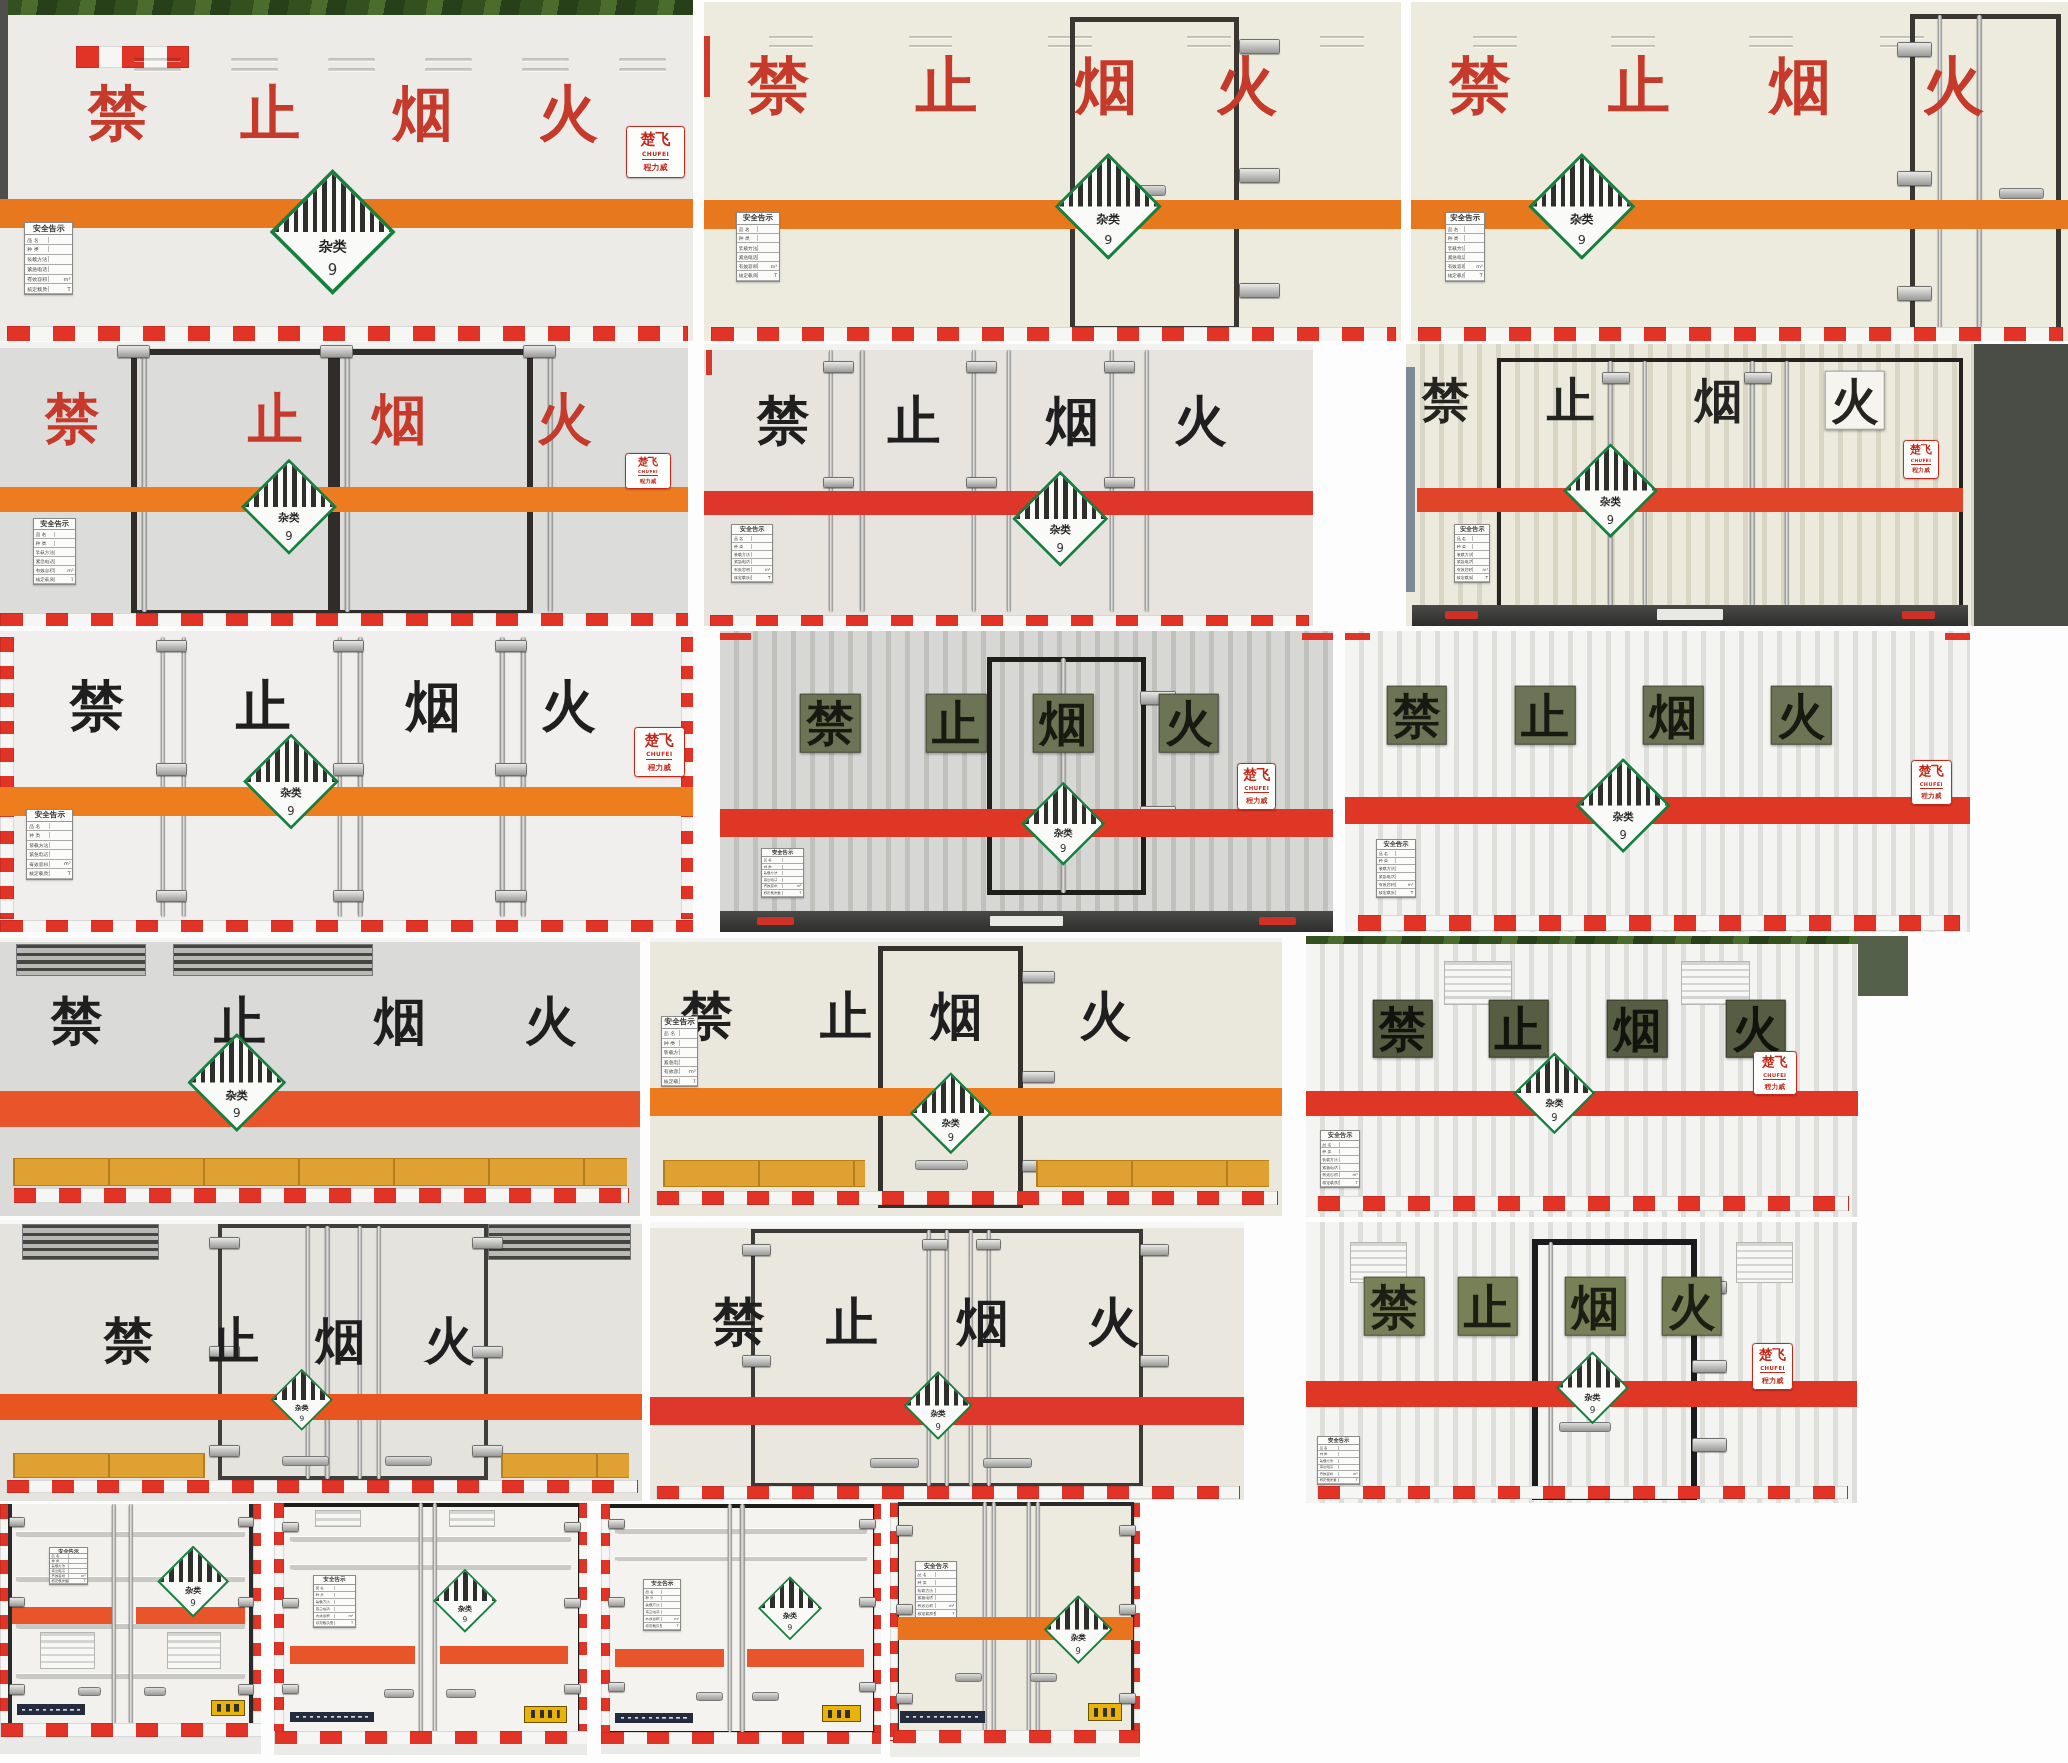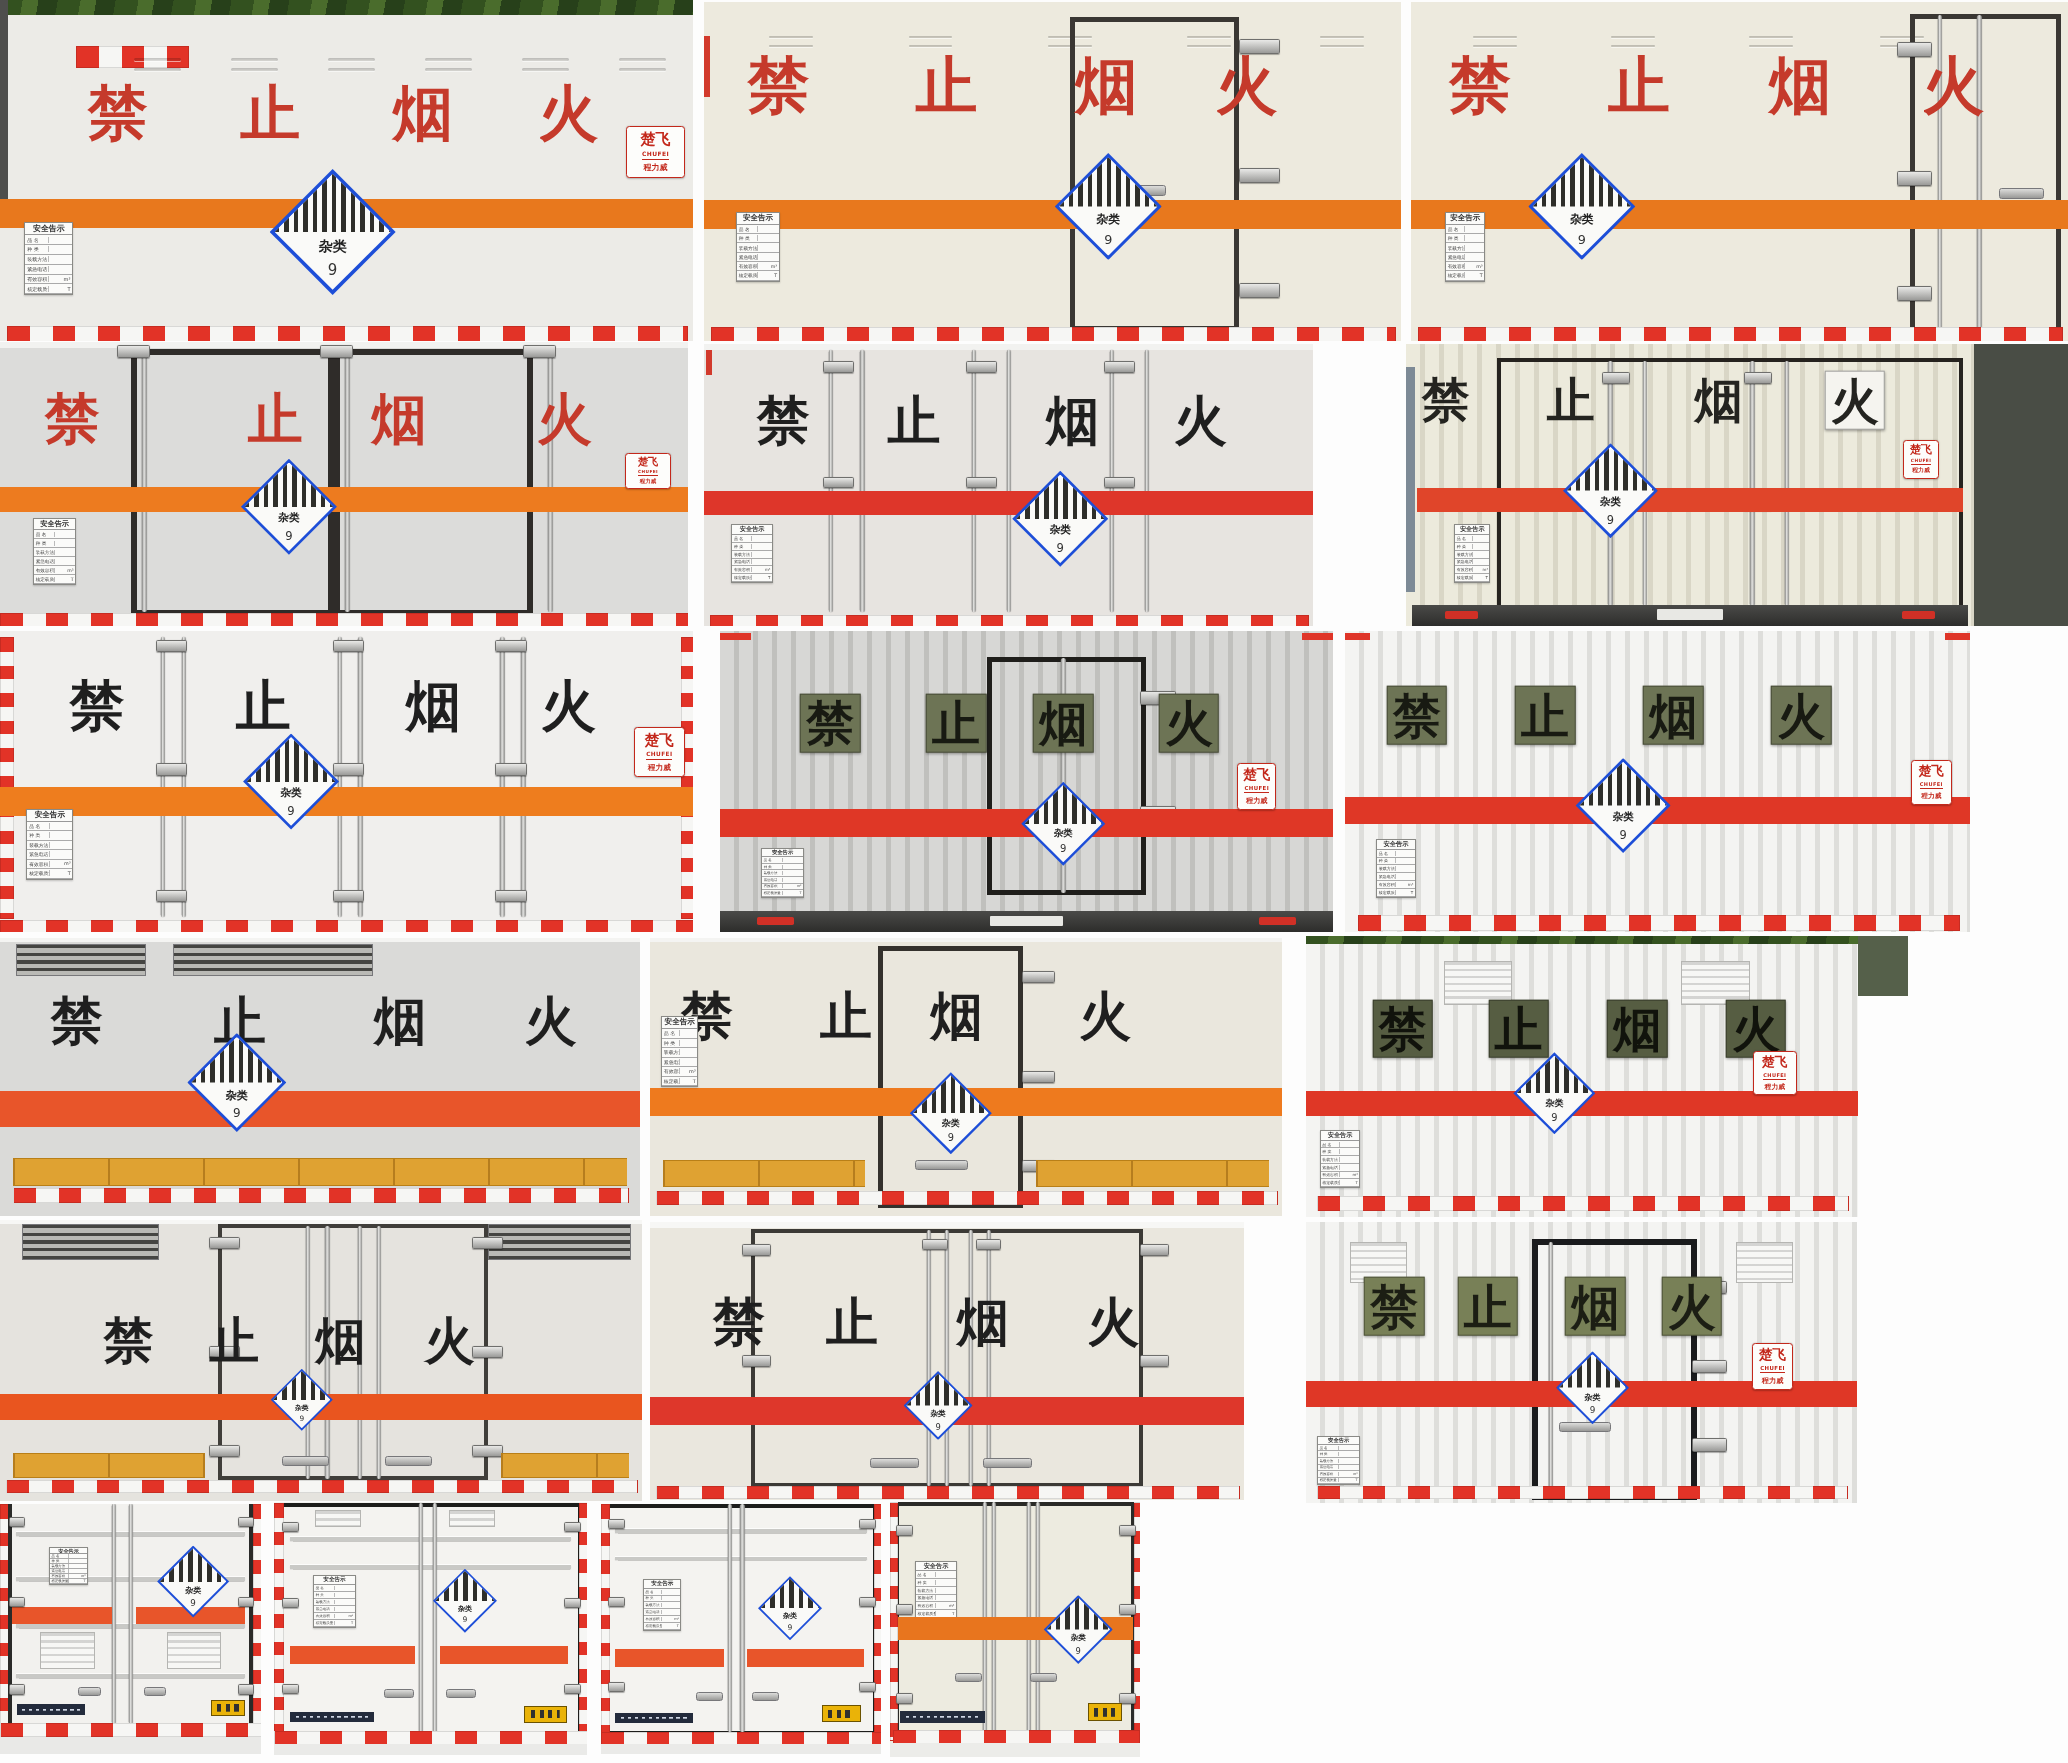--- a/index.html
+++ b/index.html
@@ -37,7 +37,7 @@
   .char{transform:translate(-50%,-50%);font-weight:700;line-height:1;white-space:nowrap;}
   .char-plate{padding:.09em .11em;border:1.7px solid rgba(0,0,0,.35);box-shadow:0 0.9px 2.6px rgba(0,0,0,.35);}
   .diamond{transform:translate(-50%,-50%);}
-  .d-outer{width:100%;height:100%;position:relative;background:#1d4ed8;
+  .d-outer{width:100%;height:100%;position:relative;background:#15803d;
            clip-path:polygon(50% 0,100% 50%,50% 100%,0 50%);filter:drop-shadow(0 0.9px 1.7px rgba(0,0,0,.35));}
   .d-inner{position:absolute;inset:4%;background:#fafaf8;clip-path:polygon(50% 0,100% 50%,50% 100%,0 50%);}
   .d-stripes{position:absolute;left:0;top:0;width:100%;height:50%;

